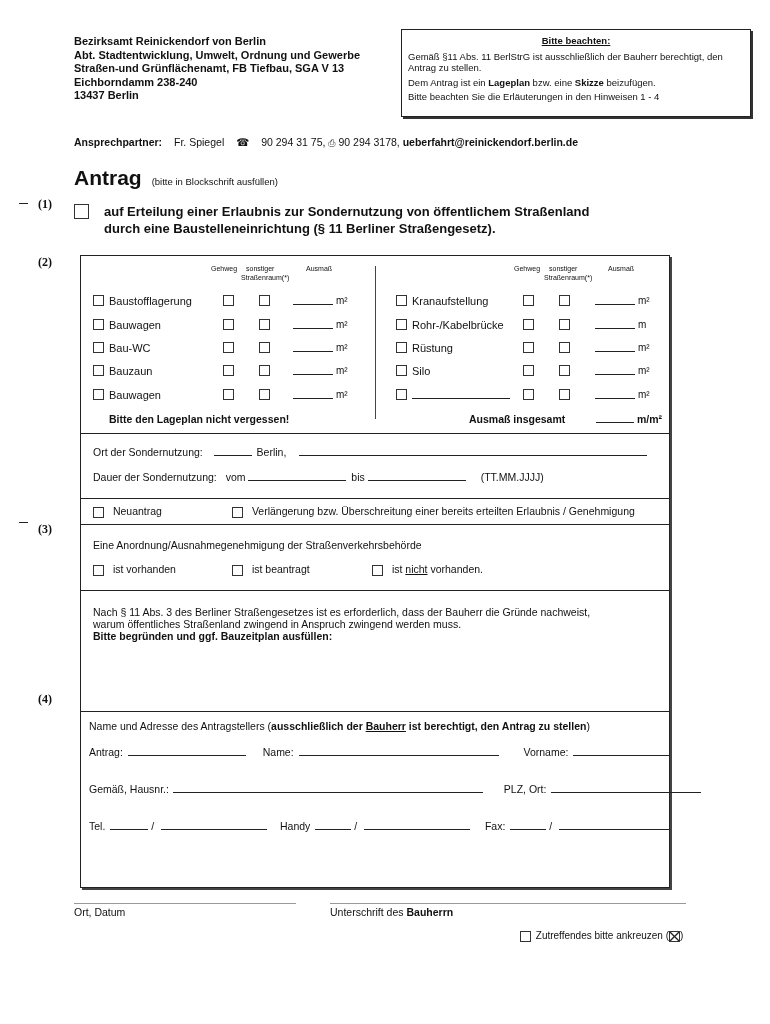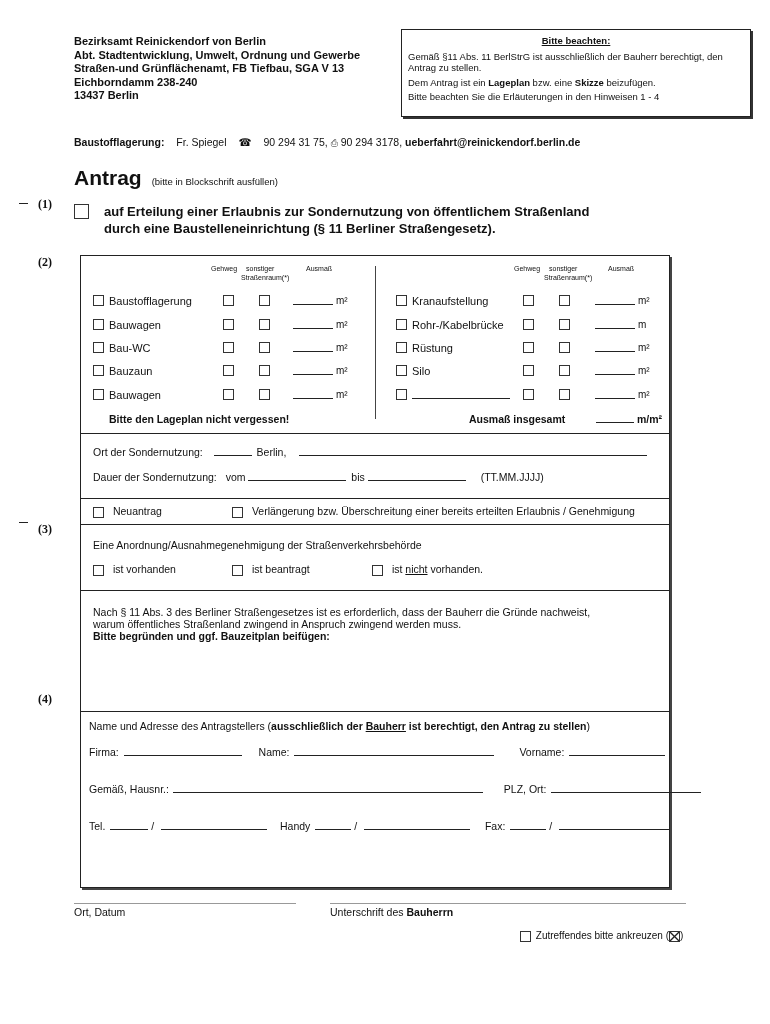--- a/index.html
+++ b/index.html
@@ -72,7 +72,7 @@
 </div>
 
 <div class="abs contact">
-  <b>Baustofflagerung:</b><span class="sp"></span>
+  <b>Ansprechpartner:</b><span class="sp"></span>
   <span>Fr. Spiegel</span><span class="sp"></span>
   <span>☎</span><span class="sp"></span>
   <span>90 294 31 75,</span>

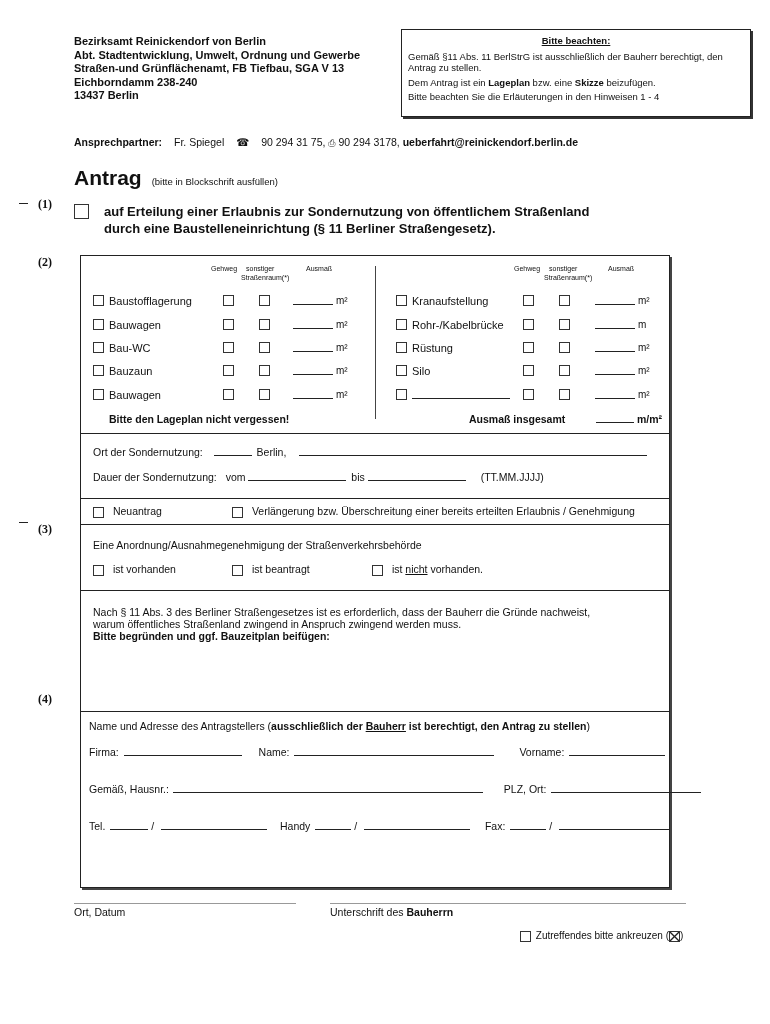--- a/index.html
+++ b/index.html
@@ -252,7 +252,7 @@
     <div class="lineitem" style="left:12px; top:15px; line-height:12px;">
       <div>Nach § 11 Abs. 3 des Berliner Straßengesetzes ist es erforderlich, dass der Bauherr die Gründe nachweist,</div>
       <div>warum öffentliches Straßenland zwingend in Anspruch zwingend werden muss.</div>
-      <div style="font-weight:bold;">Bitte begründen und ggf. Bauzeitplan beifügen:</div>
+      <div style="font-weight:bold;">Bitte begründen und ggf. Bauzeitplan ausfüllen:</div>
     </div>
   </div>
 

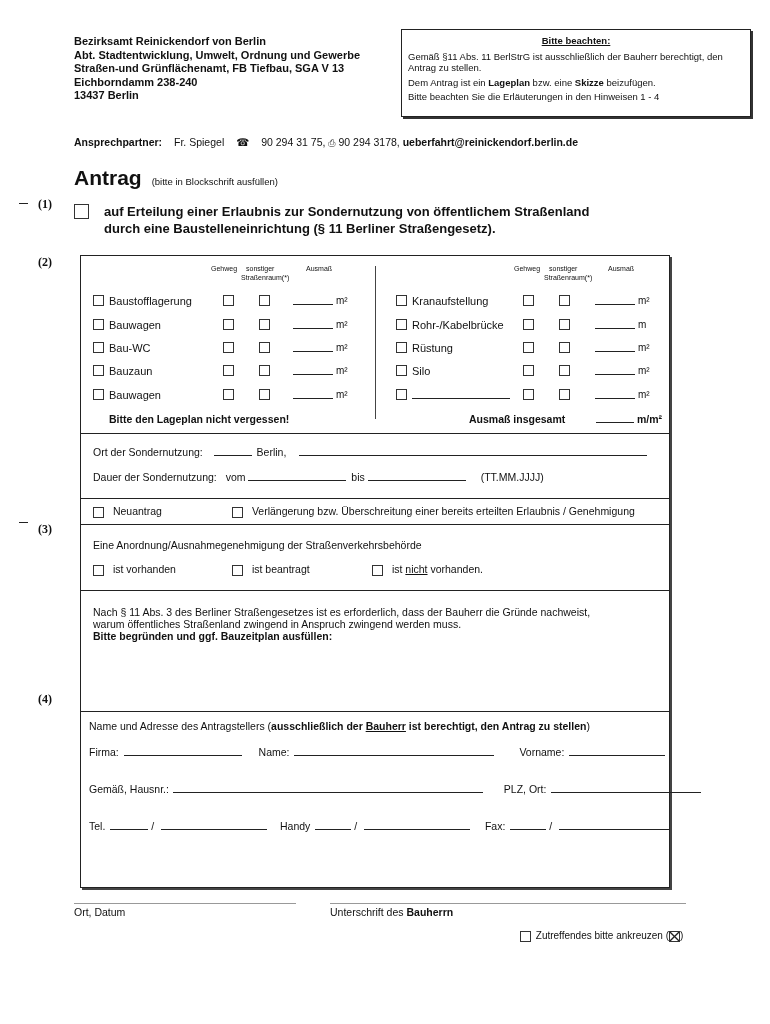--- a/index.html
+++ b/index.html
@@ -261,7 +261,7 @@
       <span>Name und Adresse des Antragstellers (</span><b>ausschließlich der </b><b><u>Bauherr</u></b><b> ist berechtigt, den Antrag zu stellen</b><span>)</span>
     </div>
     <div class="lineitem" style="left:8px; top:34px;">
-      <span>Firma:</span>
+      <span>Antrag:</span>
       <span class="blank" style="width:118px; margin-left:2px;"></span>
       <span style="margin-left:14px;">Name:</span>
       <span class="blank" style="width:200px; margin-left:2px;"></span>

